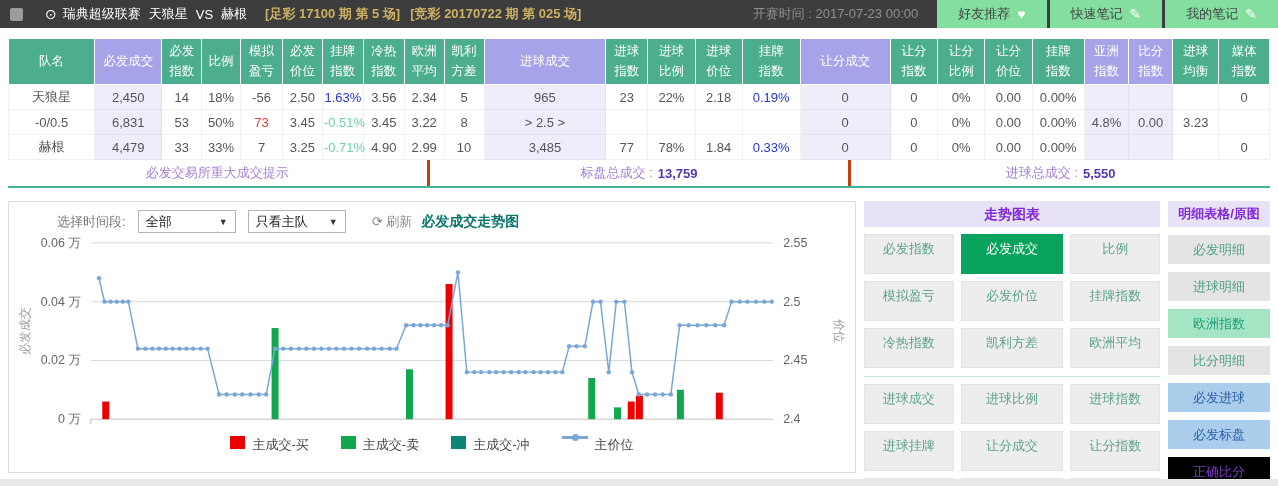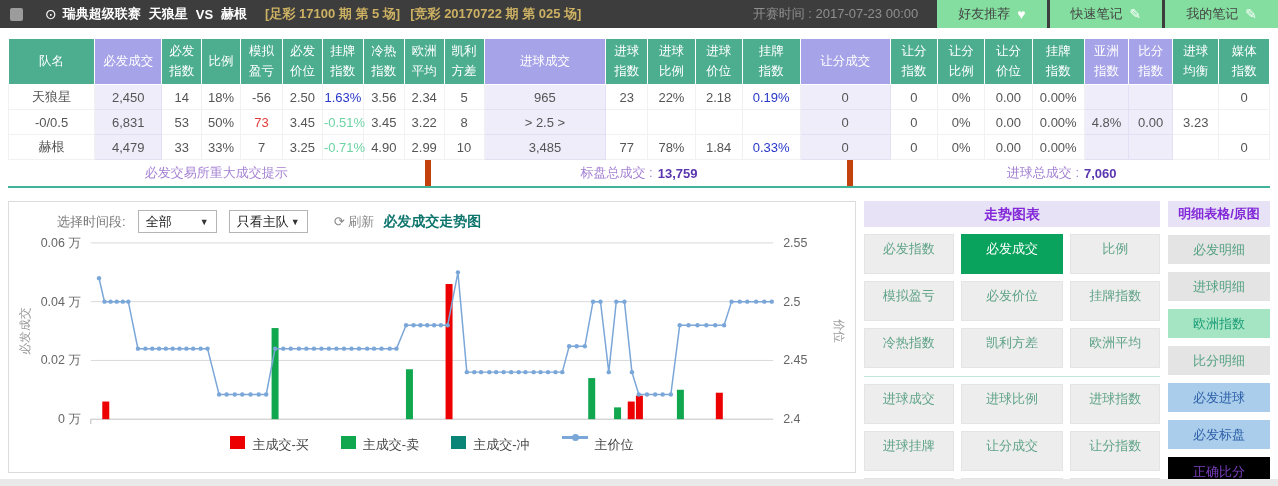--- a/index.html
+++ b/index.html
@@ -13,7 +13,7 @@
   .topbar-static { display:flex; align-items:center; padding-left:10px; }
   .cb { width:13px; height:13px; background:#9c9c9c; border-radius:2px; display:inline-block; margin-right:22px; cursor:pointer; }
   .live { color:#fff; font-size:14px; margin-right:6px; }
-  .wt { color:#fff; font-weight:bold; margin-right:8px; }
+  .wt { color:#fff; font-weight:normal; margin-right:8px; }
   .tag { color:#cdb163; font-weight:bold; margin-left:10px; }
   .kick { margin-left:auto; color:#8f8f8f; display:flex; align-items:center; padding-right:16px; }
   .tb-btn { background:#83de9f; color:#454545; display:flex; align-items:center; gap:7px; padding:0 21px; margin-left:3px; cursor:pointer; }

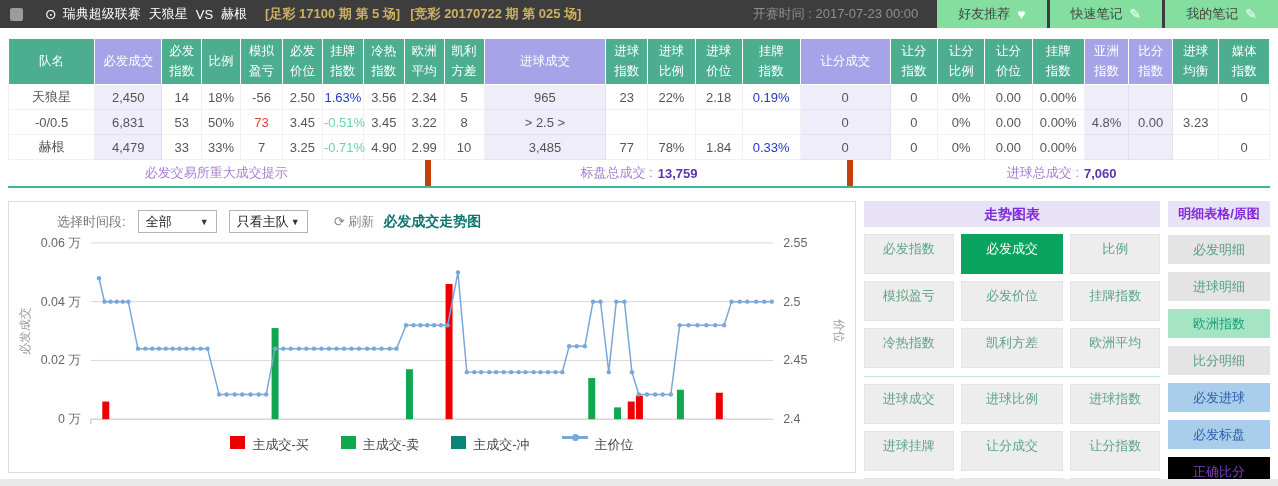--- a/index.html
+++ b/index.html
@@ -30,7 +30,7 @@
   .c-red { color:#e23b3b; }
   
   .summary { margin:0 8px; display:flex; border-bottom:2px solid #41b39b; }
-  .sum-cell { flex:1; display:flex; justify-content:center; align-items:center; height:26px; border-right:6px solid #c2410c; font-size:13px; color:#a37fd2; }
+  .sum-cell { flex:1; display:flex; justify-content:center; align-items:center; height:26px; border-right:3px solid #c2410c; font-size:13px; color:#a37fd2; }
   .sum-cell:last-child { border-right:none; }
   .sum-value { font-weight:bold; color:#5a35b0; margin-left:5px; }
   

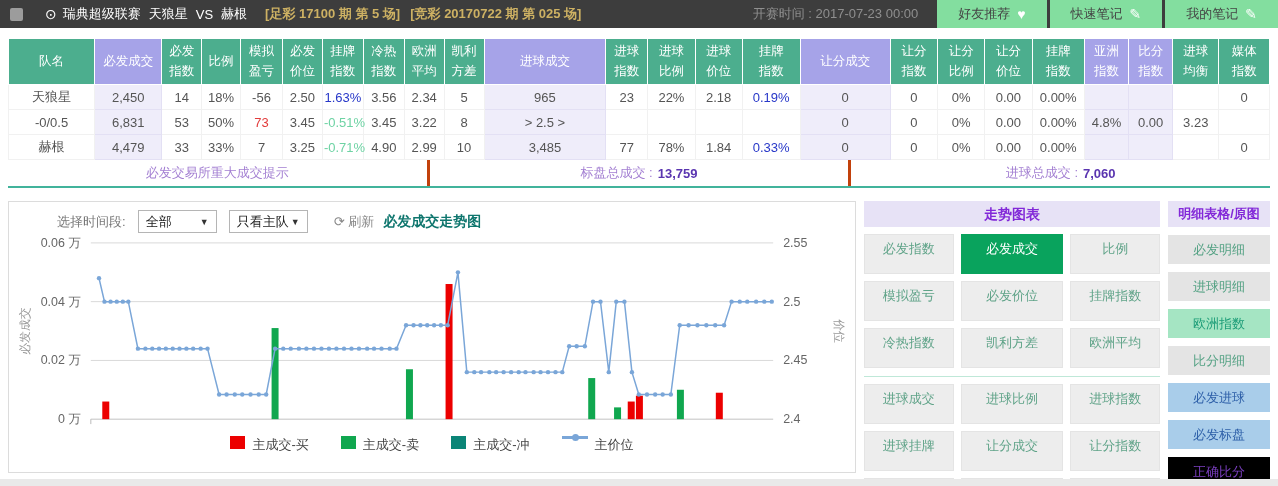--- a/index.html
+++ b/index.html
@@ -242,7 +242,7 @@
     </div>
     <div class="sum-cell">
       <span>进球总成交 :</span>
-      <span class="sum-value">7,060</span>
+      <span class="sum-value">5,550</span>
     </div>
   </div>
 

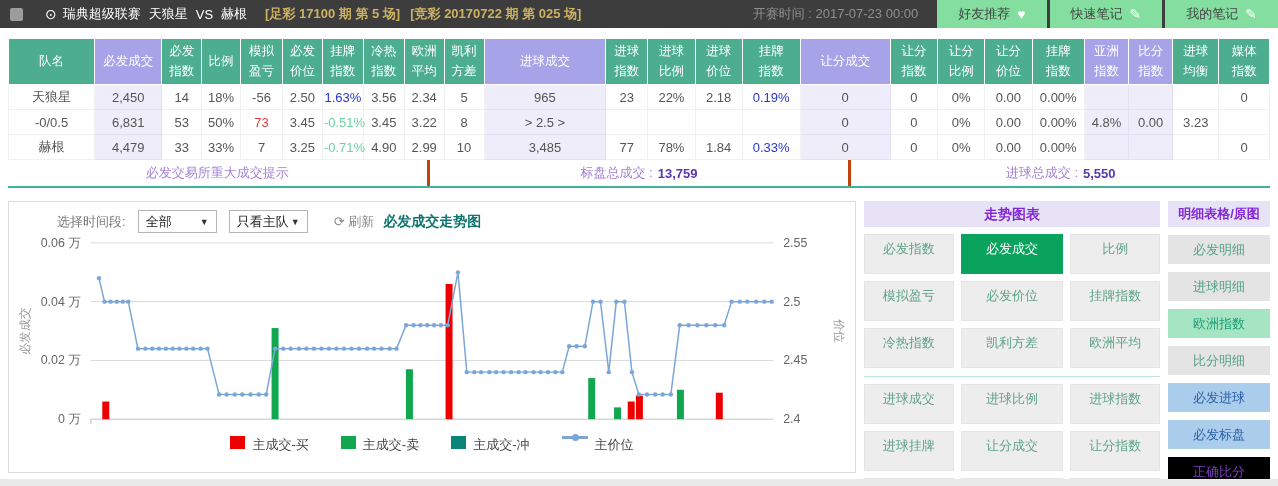--- a/index.html
+++ b/index.html
@@ -37,7 +37,7 @@
   .main { display:flex; gap:8px; margin:13px 8px 0; height:272px; }
   .chart-panel { flex:1; border:1px solid #dcdcdc; background:#fff; padding:4px 6px 2px; display:flex; flex-direction:column; }
   .controls { display:flex; align-items:center; font-size:13px; color:#777; padding:4px 2px 2px 42px; }
-  .select { border:1px solid #b5b5b5; background:#fff; color:#222; width:79px; height:23px; display:flex; align-items:center; justify-content:space-between; padding:0 7px; margin-left:12px; cursor:pointer; }
+  .select { border:1px solid #b5b5b5; background:#fff; color:#222; width:98px; height:23px; display:flex; align-items:center; justify-content:space-between; padding:0 7px; margin-left:12px; cursor:pointer; }
   .select .arrow { font-size:9px; color:#333; }
   .refresh { color:#888; cursor:pointer; margin-left:26px; }
   .chart-title { font-weight:bold; color:#0f766e; font-size:14px; margin-left:9px; }

